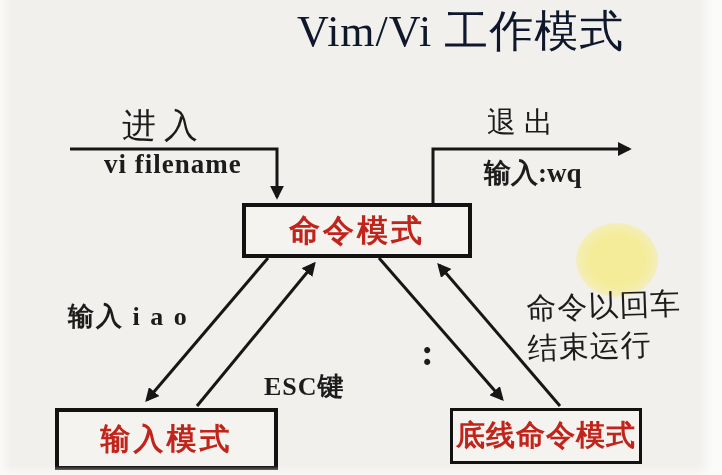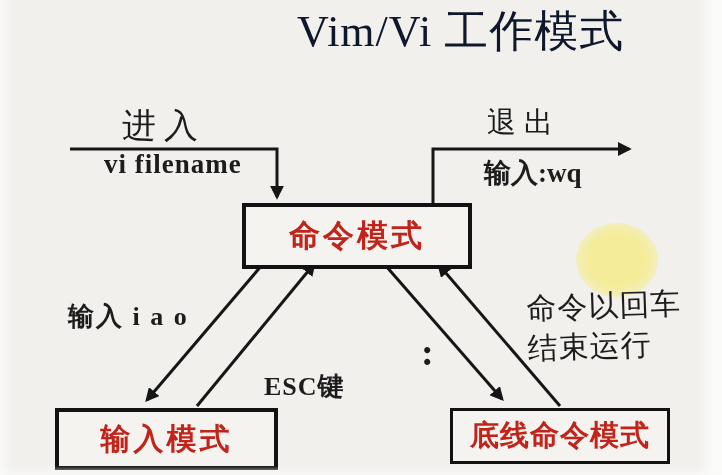--- a/index.html
+++ b/index.html
@@ -32,7 +32,7 @@
     color:#c1241a;font-weight:bold;
     font-family:"Liberation Sans","DejaVu Sans",sans-serif;
   }
-  .node-command{left:242px;top:203px;width:230px;height:66px;font-size:31px;letter-spacing:3px;}
+  .node-command{left:242px;top:203px;width:230px;height:55px;font-size:31px;letter-spacing:3px;}
   .node-insert{left:55px;top:408px;width:223px;height:62px;font-size:30px;letter-spacing:3px;}
   .node-lastline{left:450px;top:408px;width:220px;height:56px;font-size:29px;letter-spacing:1px;border-width:3px;font-family:Liberation Serif, serif;}
   .lbl{position:absolute;white-space:nowrap;color:#1c1c1c;}

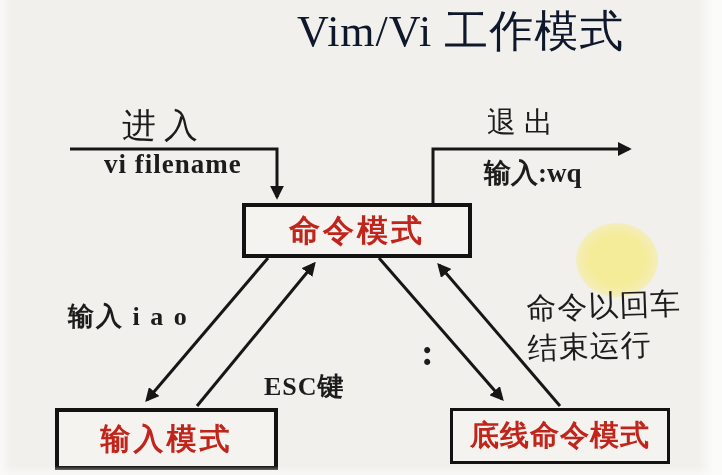--- a/index.html
+++ b/index.html
@@ -34,7 +34,7 @@
   }
   .node-command{left:242px;top:203px;width:230px;height:55px;font-size:31px;letter-spacing:3px;}
   .node-insert{left:55px;top:408px;width:223px;height:62px;font-size:30px;letter-spacing:3px;}
-  .node-lastline{left:450px;top:408px;width:220px;height:56px;font-size:29px;letter-spacing:1px;border-width:3px;font-family:Liberation Serif, serif;}
+  .node-lastline{left:450px;top:408px;width:192px;height:56px;font-size:29px;letter-spacing:1px;border-width:3px;font-family:Liberation Serif, serif;}
   .lbl{position:absolute;white-space:nowrap;color:#1c1c1c;}
   .lbl-enter{left:122px;top:103px;font-size:34px;font-weight:500;letter-spacing:8px;}
   .lbl-enter-cmd{left:104px;top:149px;font-size:27px;font-weight:bold;letter-spacing:1px;}

